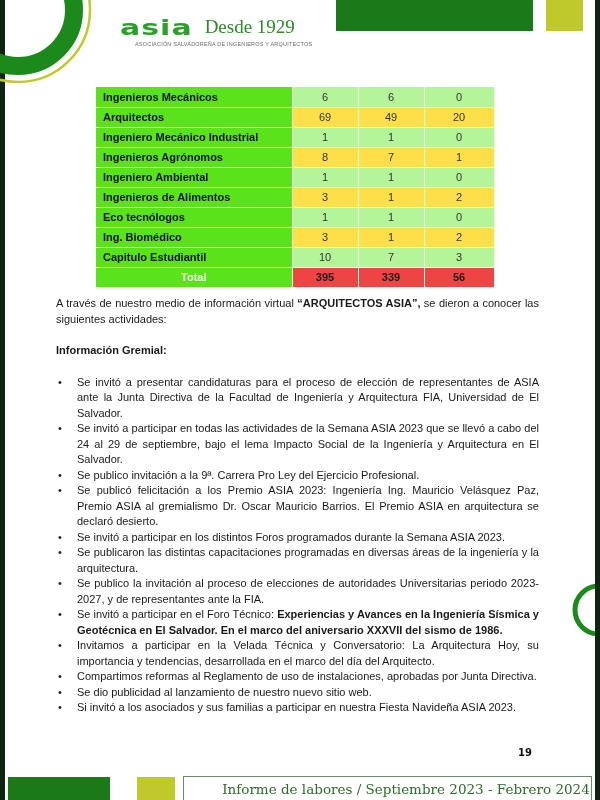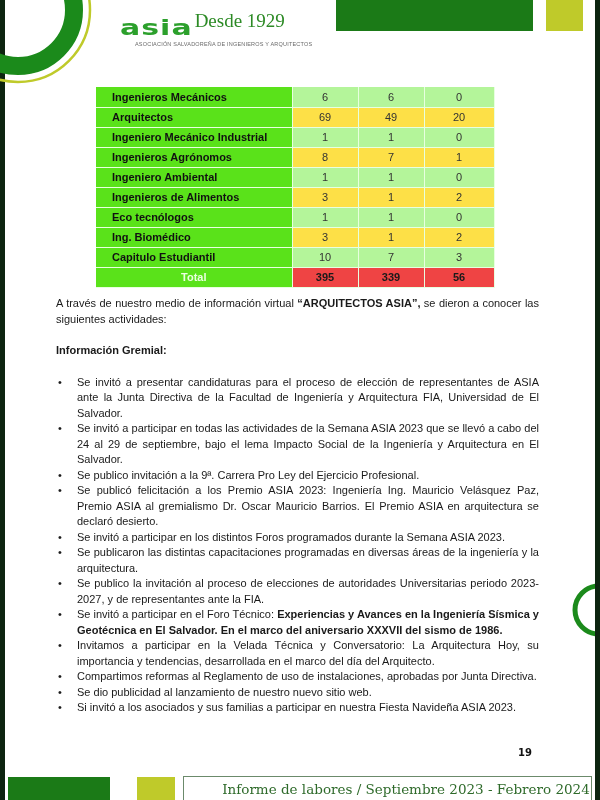--- a/index.html
+++ b/index.html
@@ -15,7 +15,7 @@
     .deco-arc-right { position: absolute; right: 5px; top: 580px; width: 28px; height: 60px; overflow: hidden; }
 
     .logo { position: absolute; left: 120px; top: 10px; }
-    .logo-main { display: flex; align-items: flex-start; }
+    .logo-main { display: flex; align-items: flex-end; }
     .logo-asia { font-family: "DejaVu Sans", sans-serif; font-weight: bold; font-size: 30px; color: #2ca02c; letter-spacing: 1px; line-height: 28px; transform: scaleY(0.72); transform-origin: bottom; }
     .logo-desde { font-family: "Liberation Serif", serif; font-size: 19px; color: #2c8a25; margin-left: 2px; line-height: 22px; }
     .logo-sub { font-size: 5.5px; color: #6a6a6a; letter-spacing: 0.2px; margin-top: 3px; margin-left: 15px; white-space: nowrap; }

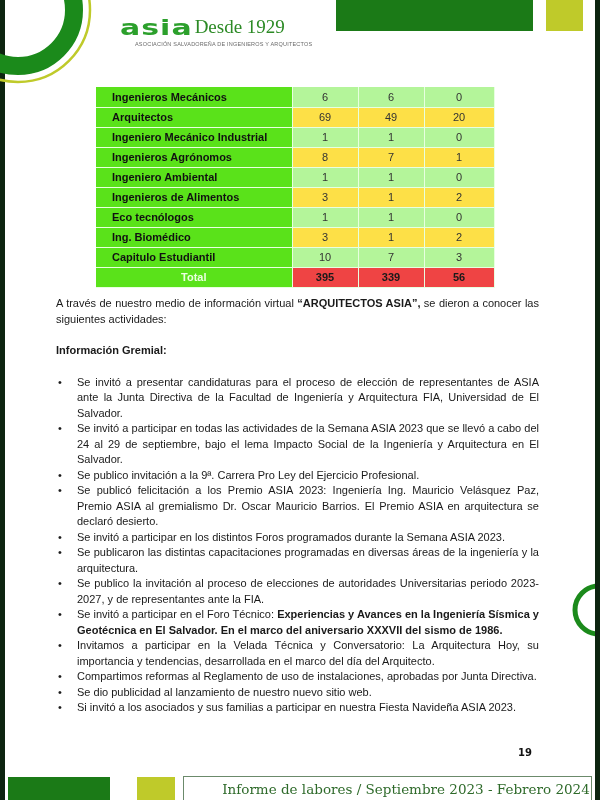--- a/index.html
+++ b/index.html
@@ -17,7 +17,7 @@
     .logo { position: absolute; left: 120px; top: 10px; }
     .logo-main { display: flex; align-items: flex-end; }
     .logo-asia { font-family: "DejaVu Sans", sans-serif; font-weight: bold; font-size: 30px; color: #2ca02c; letter-spacing: 1px; line-height: 28px; transform: scaleY(0.72); transform-origin: bottom; }
-    .logo-desde { font-family: "Liberation Serif", serif; font-size: 19px; color: #2c8a25; margin-left: 2px; line-height: 22px; }
+    .logo-desde { font-family: "Liberation Serif", serif; font-size: 19px; color: #2c8a25; margin-left: 12px; line-height: 22px; }
     .logo-sub { font-size: 5.5px; color: #6a6a6a; letter-spacing: 0.2px; margin-top: 3px; margin-left: 15px; white-space: nowrap; }
 
     .top-bar-green { position: absolute; left: 336px; top: 0; width: 197px; height: 31px; background: #1b7a17; }

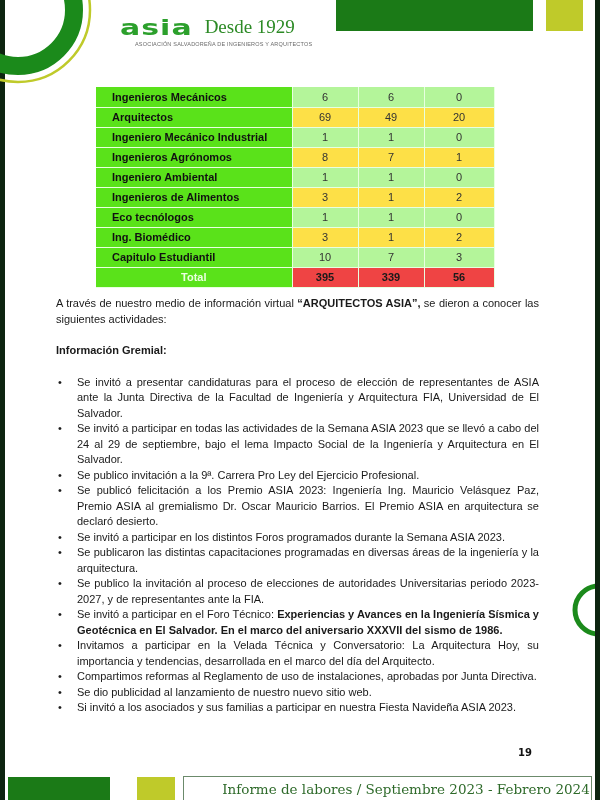--- a/index.html
+++ b/index.html
@@ -24,7 +24,7 @@
     .top-bar-yellow { position: absolute; left: 546px; top: 0; width: 37px; height: 31px; background: #bfca2a; }
 
     table.stats { position: absolute; left: 96px; top: 87px; border-collapse: collapse; font-size: 11px; }
-    table.stats td { height: 20px; border-bottom: 1px solid #e8ffe0; border-right: 1px solid #e8ffe0; padding: 0 16px; }
+    table.stats td { height: 20px; border-bottom: 1px solid #e8ffe0; border-right: 1px solid #e8ffe0; padding: 0 7px; }
     table.stats td.label { width: 196px; background: #5ae21a; font-weight: bold; color: #111; }
     table.stats td.num { width: 66px; text-align: center; color: #333; }
     table.stats tr.odd td.num { background: #b4f59a; }

